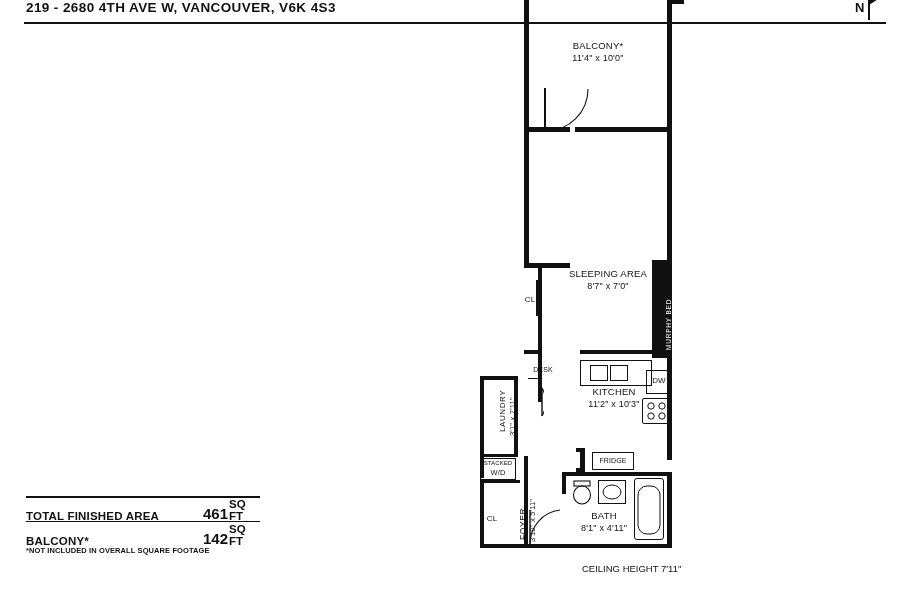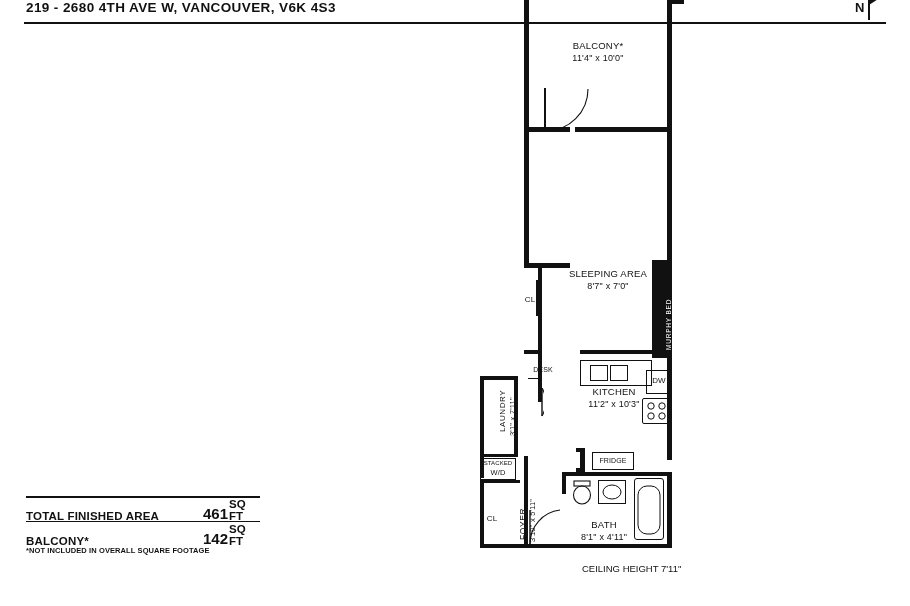--- a/index.html
+++ b/index.html
@@ -349,7 +349,7 @@
       <rect x="4" y="8" width="22" height="48" rx="9" fill="none" stroke="#111" stroke-width="1"></rect>
     </svg>
 
-    <div class="rm" style="left:98px; top:530px; width:72px;margin-top:9px;">
+    <div class="rm" style="left:98px; top:530px; width:72px;">
       <div class="nm">BATH</div>
       <div class="dm">8'1" x 4'11"</div>
     </div>

